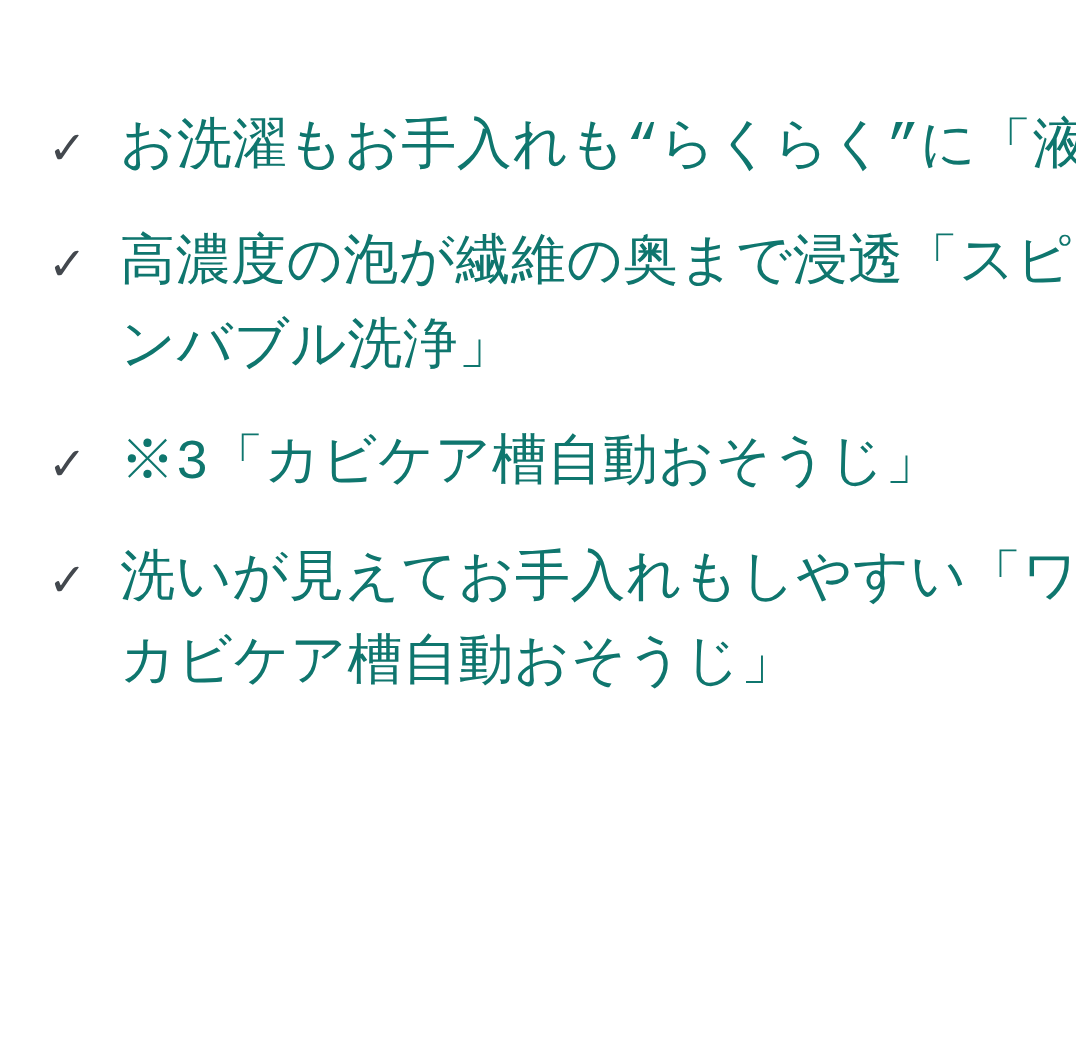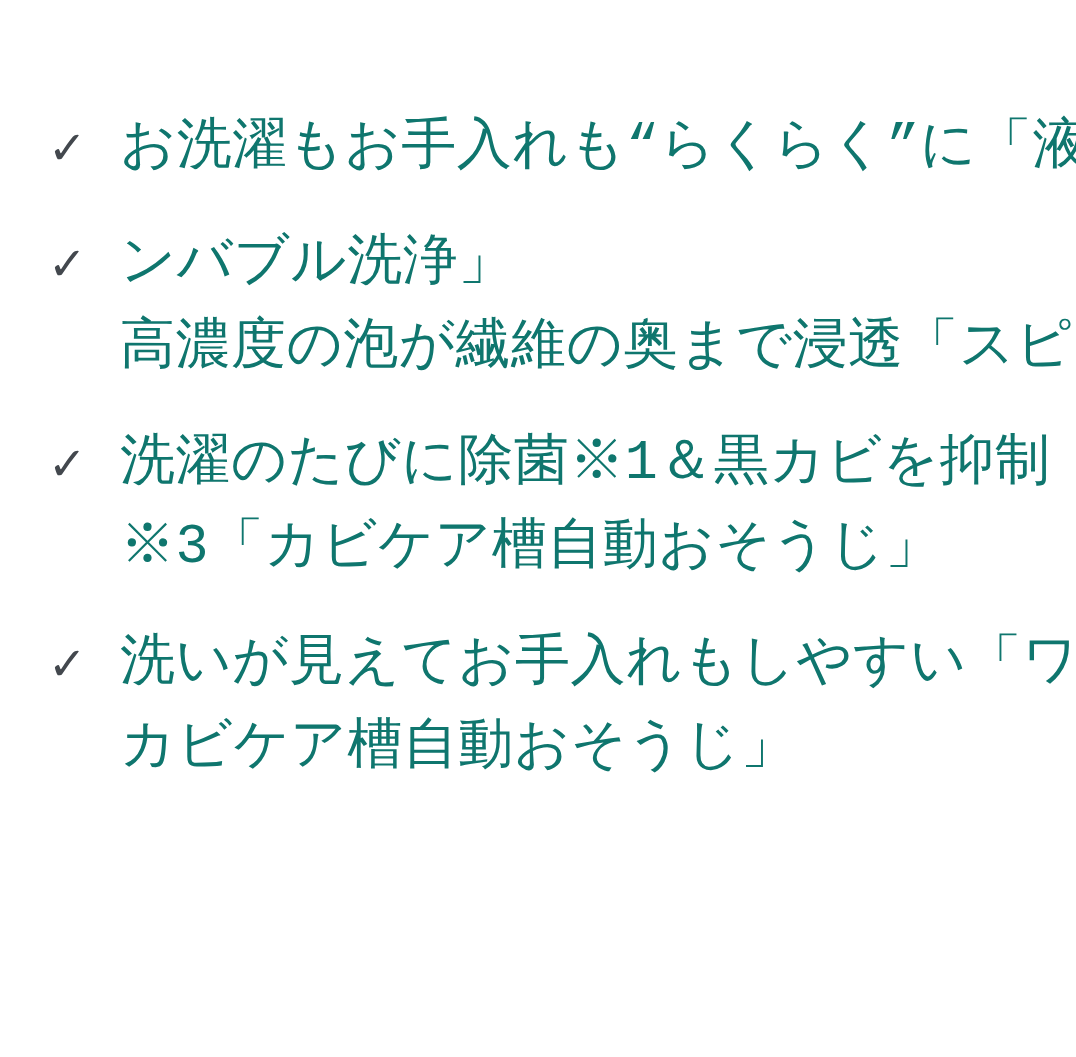--- a/index.html
+++ b/index.html
@@ -70,8 +70,8 @@
     <li class="feature">
       <span class="check">✓</span>
       <p class="text">
+        <span class="line">高濃度の泡が繊維の奥まで浸透「スピ</span>
         <span class="line">ンバブル洗浄」</span>
-        <span class="line">高濃度の泡が繊維の奥まで浸透「スピ</span>
       </p>
     </li>
 

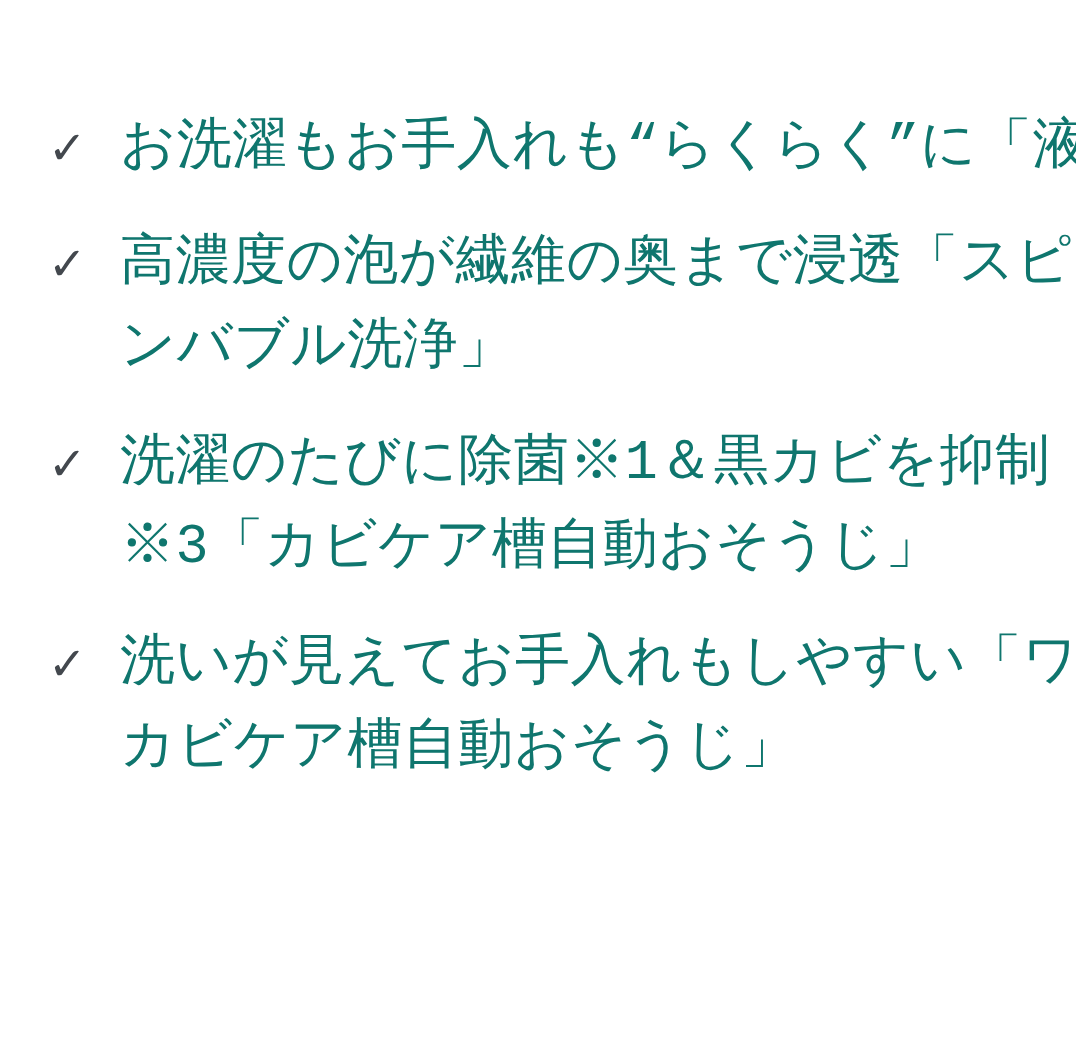--- a/index.html
+++ b/index.html
@@ -78,7 +78,6 @@
     <li class="feature">
       <span class="check">✓</span>
       <p class="text">
-        <span class="line">洗濯のたびに除菌※1＆黒カビを抑制</span>
         <span class="line">※3「カビケア槽自動おそうじ」</span>
       </p>
     </li>

